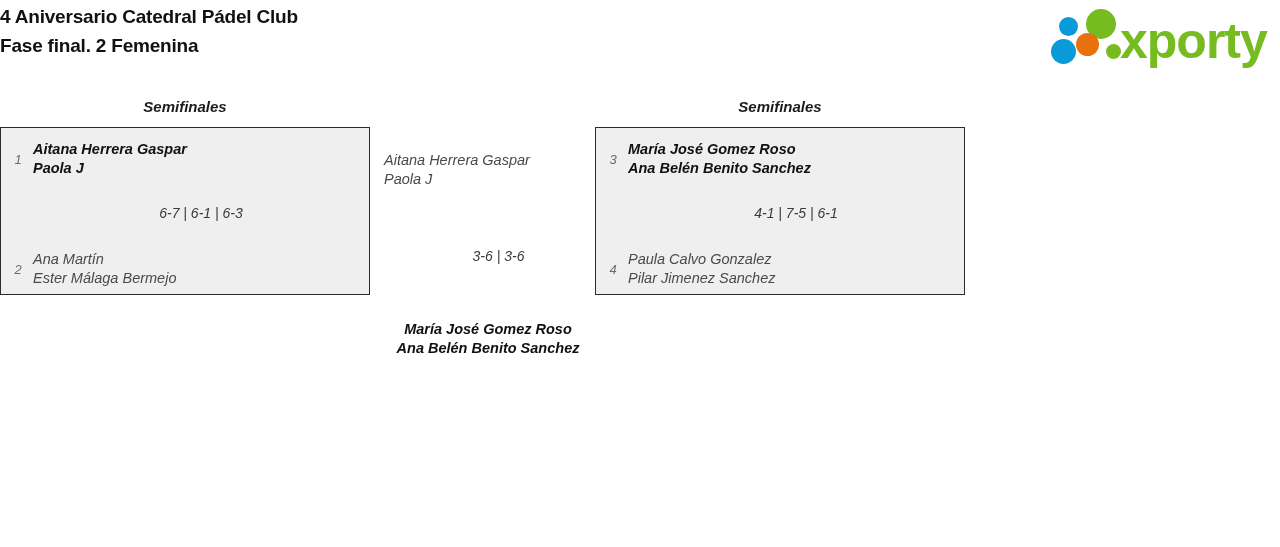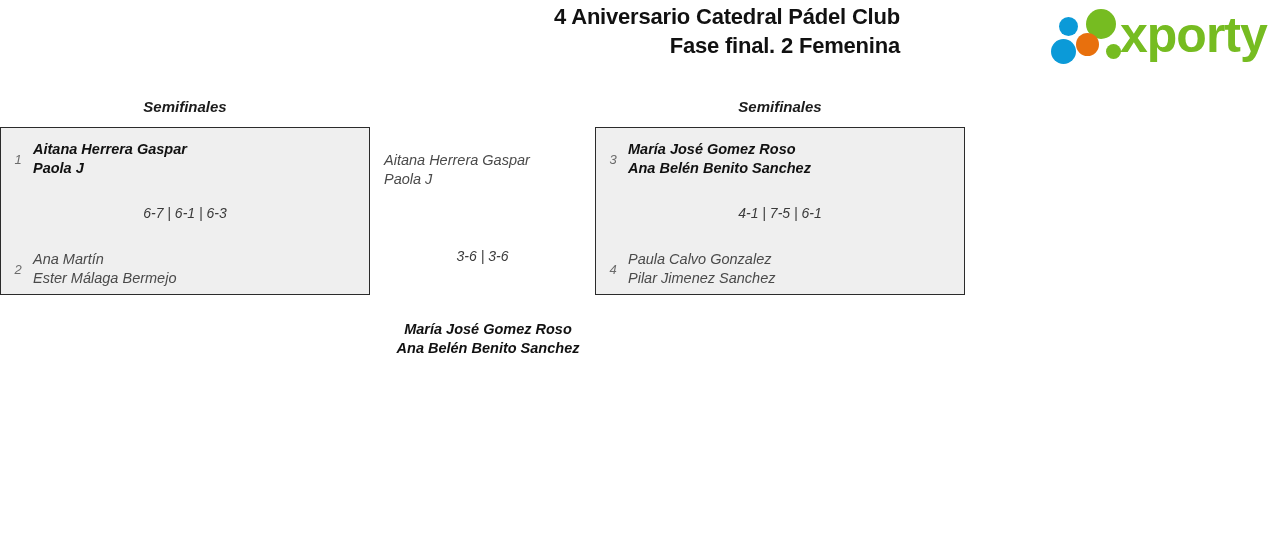--- a/index.html
+++ b/index.html
@@ -31,13 +31,12 @@
     width: 900px;
   }
   .title-line {
-    font-size: 22px;
+    font-size: 19px;
     font-weight: bold;
     line-height: 29px;
     color: #111111;
     letter-spacing: -0.2px;
     white-space: nowrap;
-    text-align: right;
   }
 
   

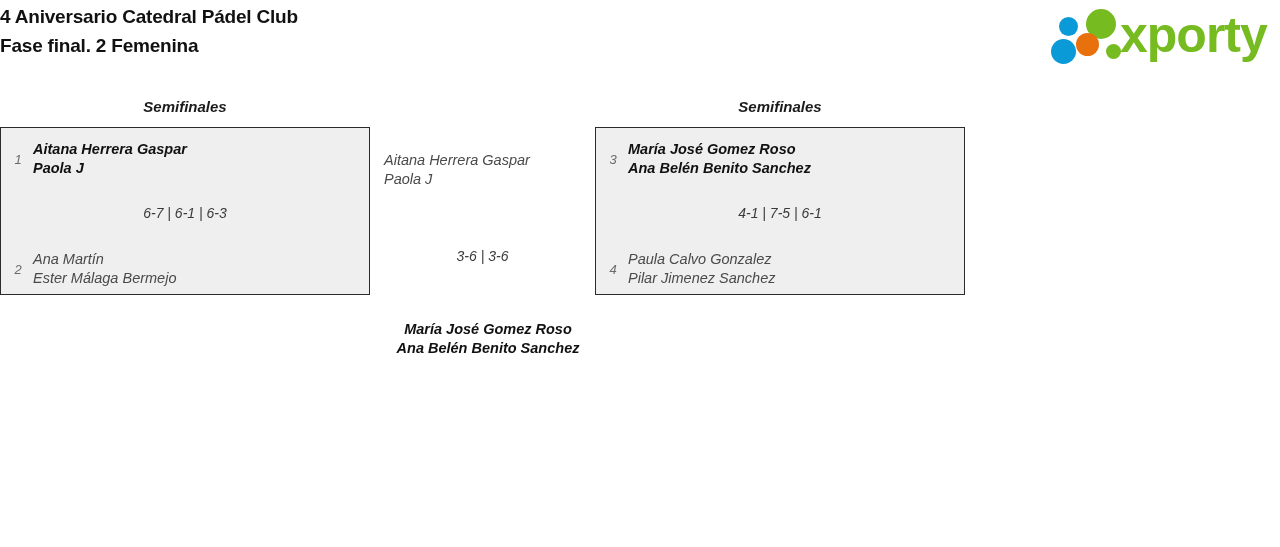--- a/index.html
+++ b/index.html
@@ -66,7 +66,7 @@
   .logo-word {
     position: absolute;
     left: 76px;
-    top: 3px;
+    top: 9px;
     font-size: 50px;
     font-weight: bold;
     color: #76bc21;

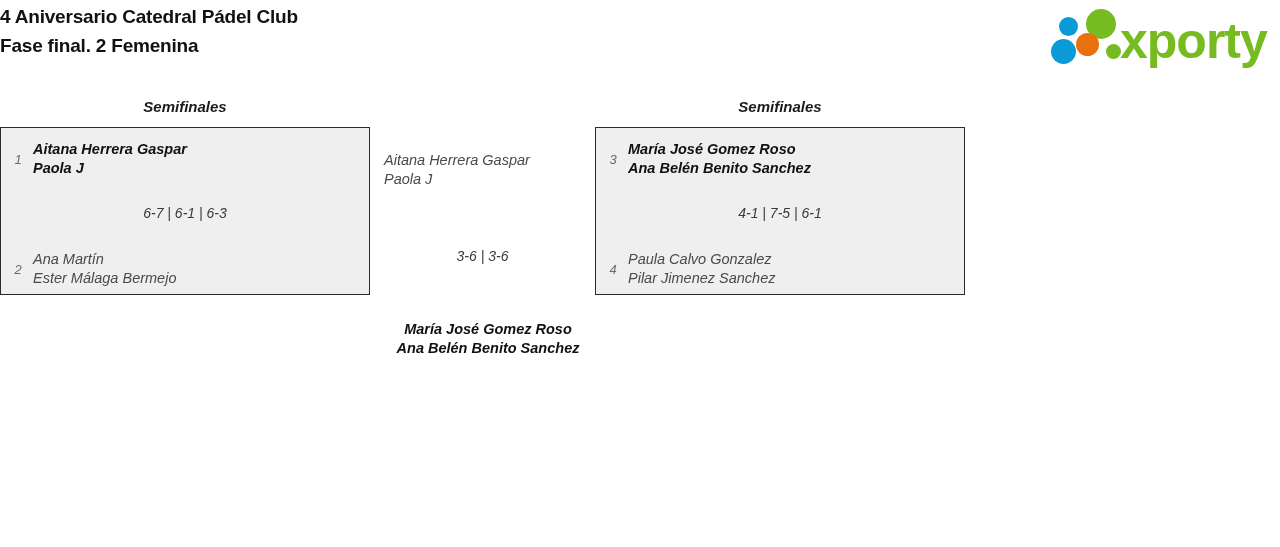--- a/index.html
+++ b/index.html
@@ -159,6 +159,7 @@
     font-size: 14px;
     color: #3a3a3a;
     line-height: 18px;
+    padding-left: 16px;
   }
 
   

